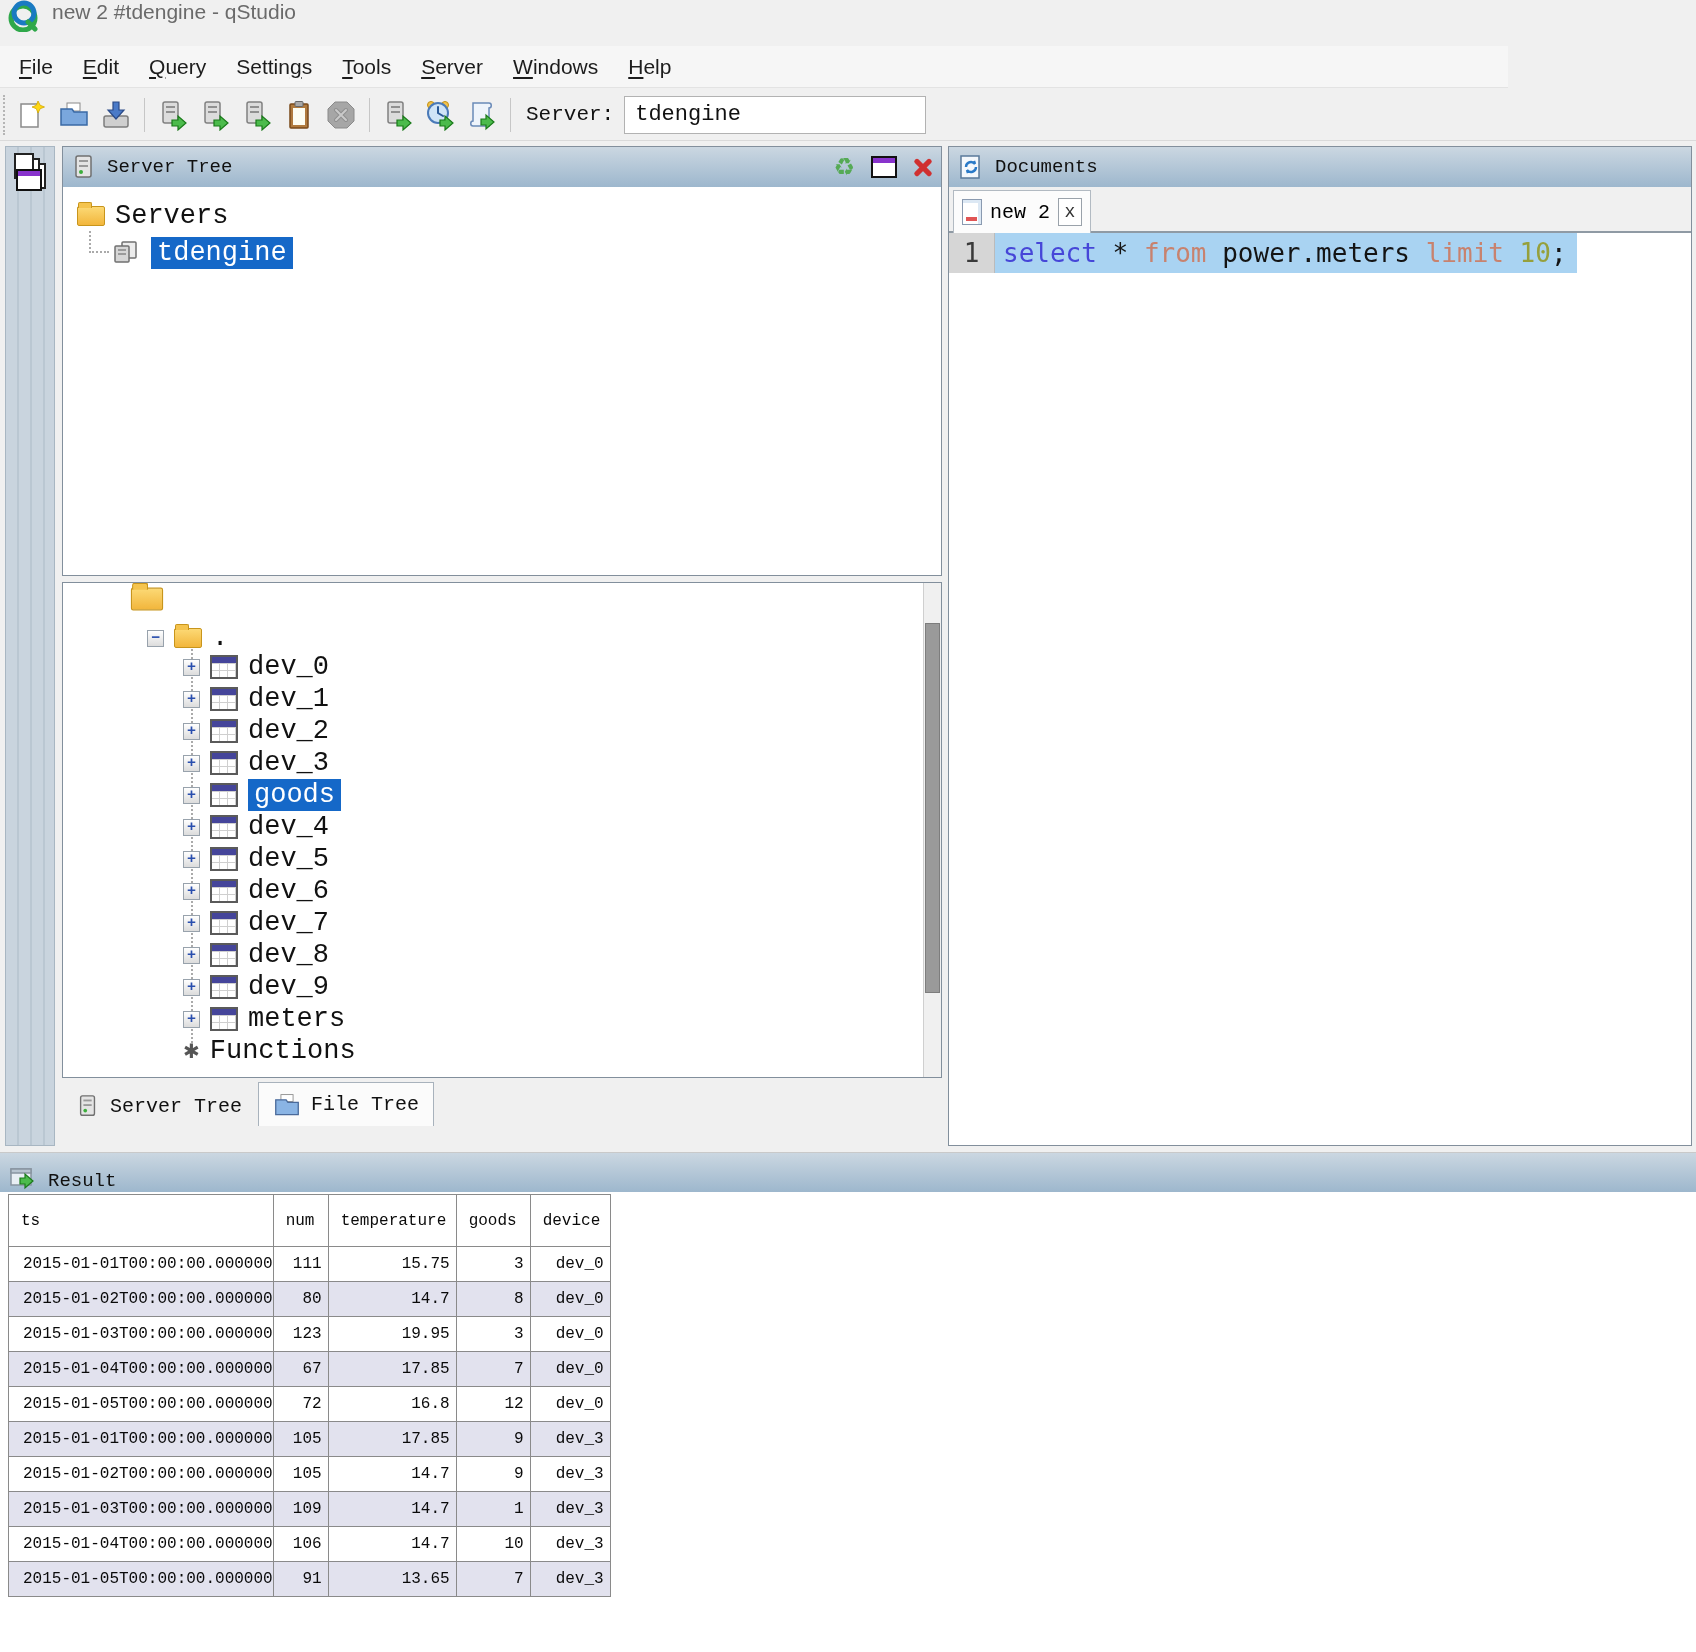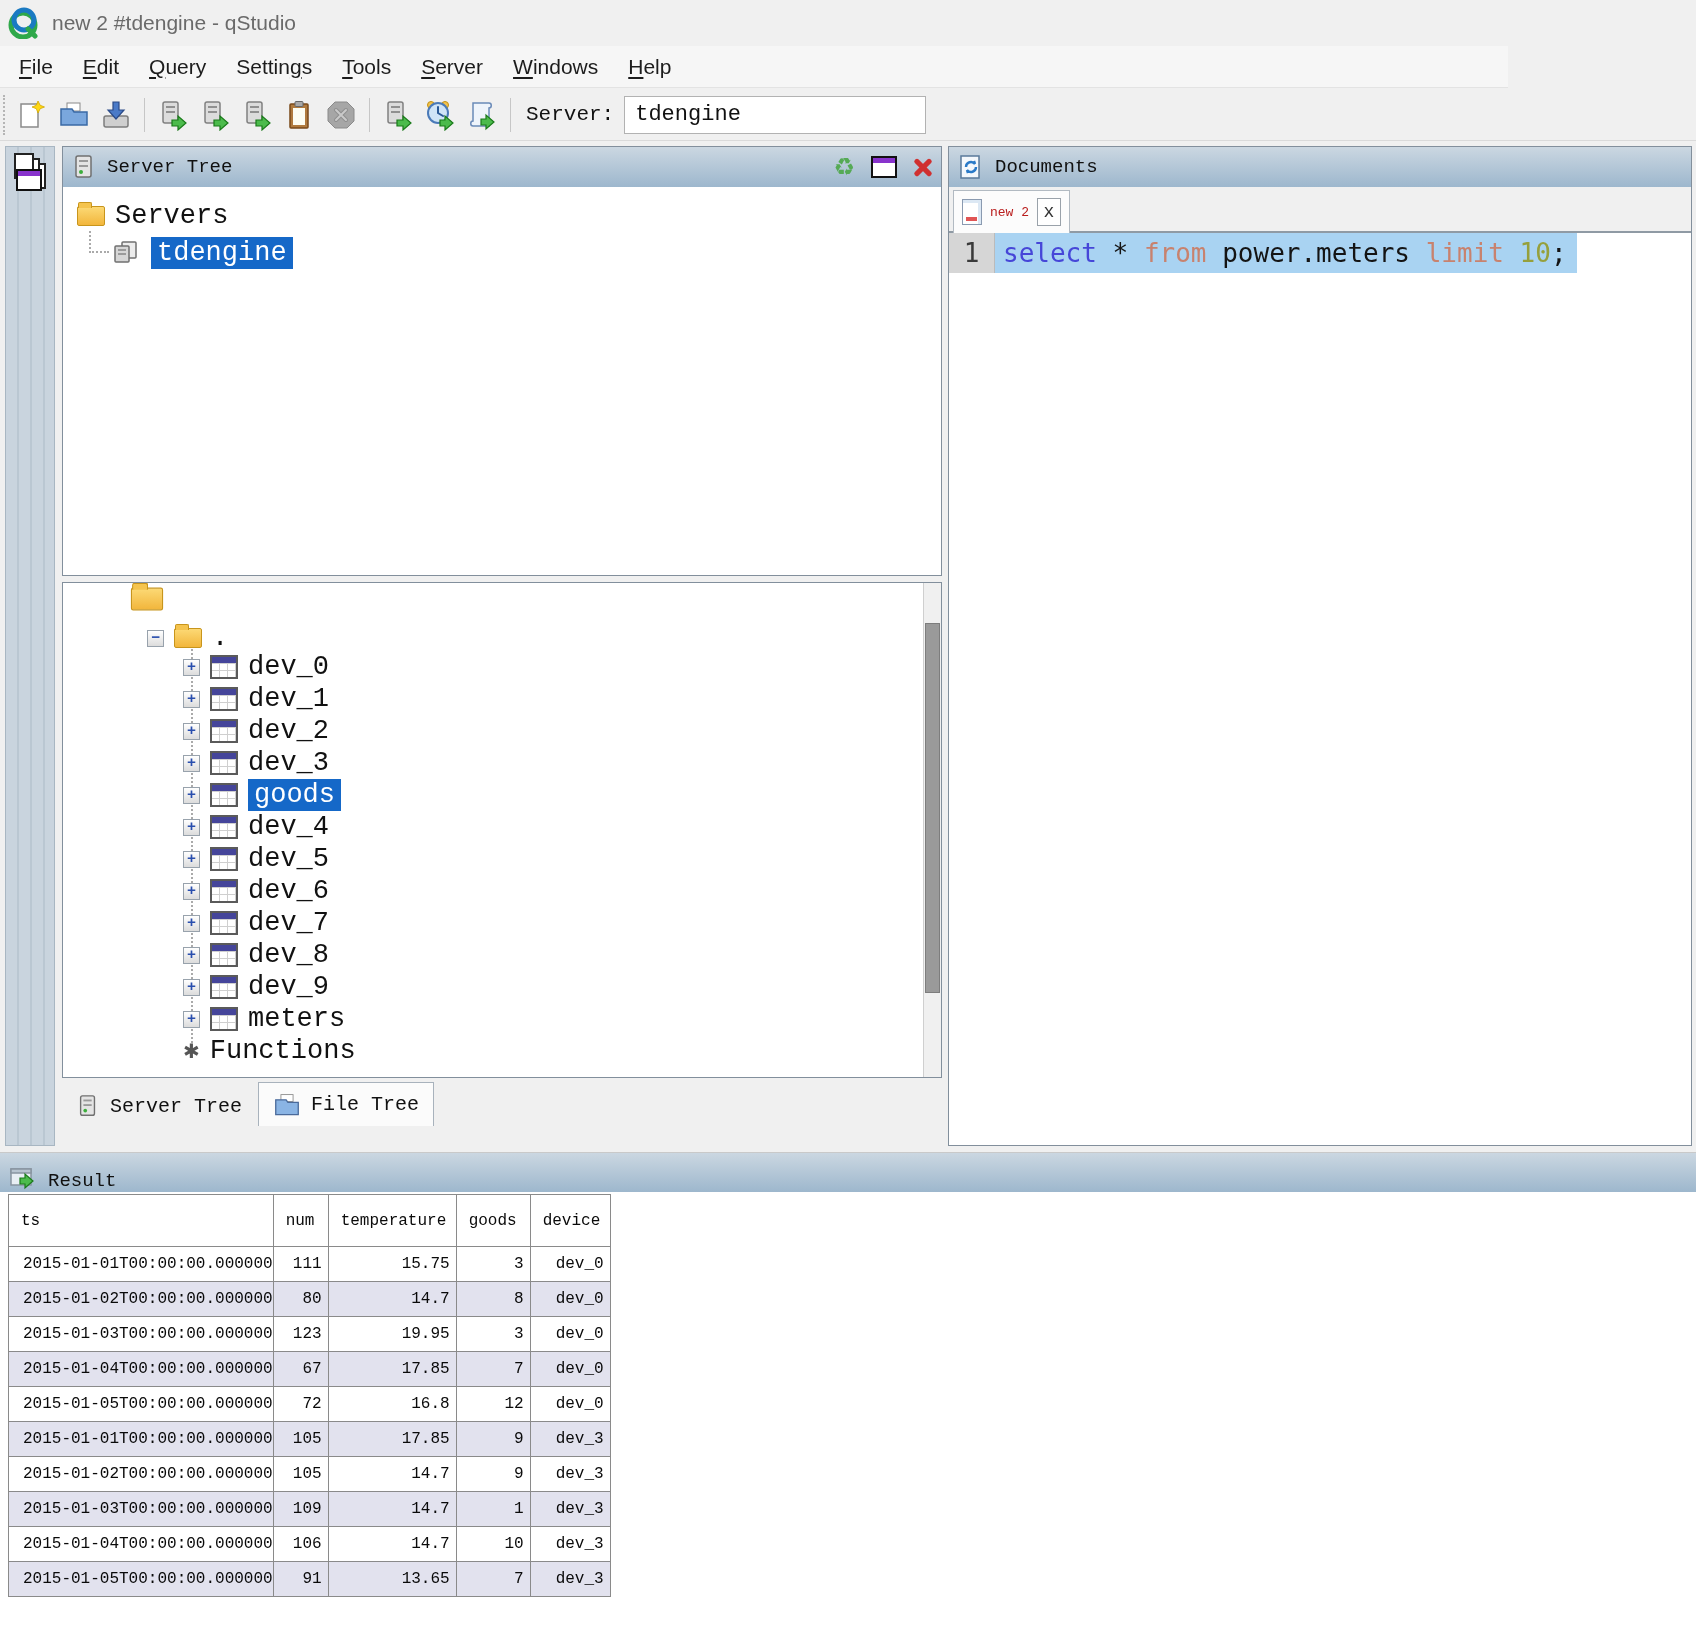--- a/index.html
+++ b/index.html
@@ -7,7 +7,7 @@
   body { position:relative; background:#f0f0f0; font-family:"Liberation Sans", sans-serif; overflow:hidden; }
 
   
-  .titlebar { position:absolute; left:0; top:0; width:1696px; height:46px; background:#f0f0f0; display:flex; align-items:center; }
+  .titlebar { position:absolute; left:0; top:0; width:1696px; height:46px; background:#f0f0f0; display:flex; align-items:flex-start; }
   .titlebar .logo { width:32px; height:32px; margin:0 12px 0 8px; }
   .titlebar .title { font-size:21px; color:#6a6a6a; }
 

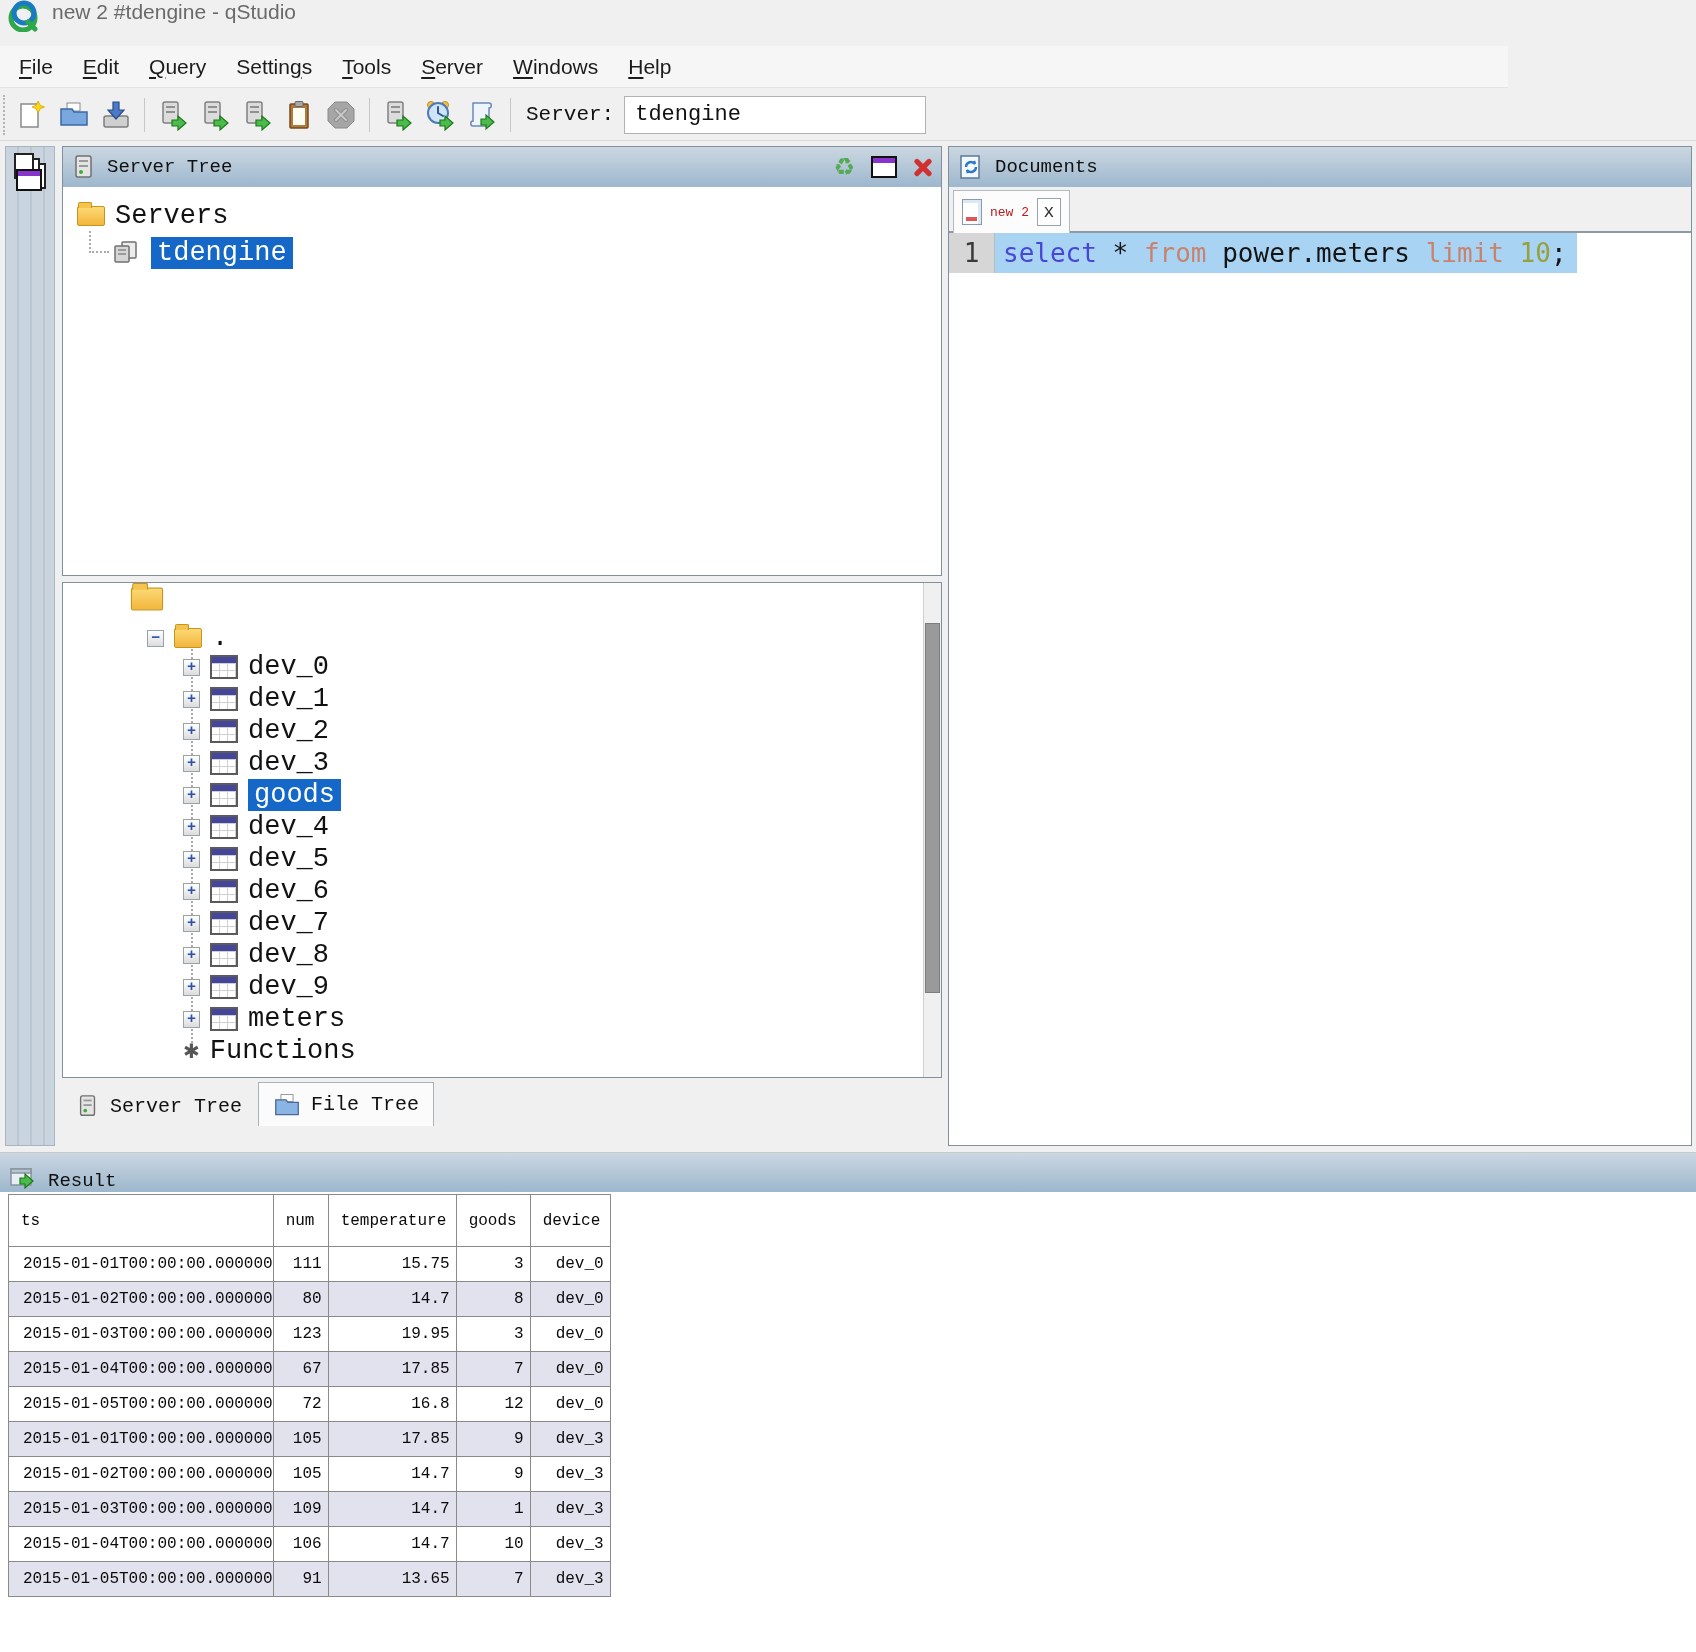--- a/index.html
+++ b/index.html
@@ -94,7 +94,7 @@
   .docs-panel { left:948px; top:146px; width:744px; height:1000px; }
   .doc-tabrow { height:46px; background:#f0f0f0; border-bottom:2px solid #8f9aa4; position:relative; }
   .doc-tab { position:absolute; left:4px; top:3px; height:43px; background:#fcfcfc; border:1px solid #b2bac2; border-bottom:none; display:flex; align-items:center; gap:8px; padding:0 8px; }
-  .doc-tab-label { font-family:"Liberation Mono",monospace; font-size:13px; color:#b91c1c; }
+  .doc-tab-label { font-family:"Liberation Mono",monospace; font-size:20px; color:#000000; }
   .doc-tab-close { width:24px; height:28px; background:#fff; border:1px solid #9aa2aa; font-family:"Liberation Mono",monospace; font-size:18px; color:#333; display:flex; align-items:center; justify-content:center; }
   .editor { position:relative; height:910px; background:#fff; }
   .gutter { position:absolute; left:0; top:0; width:46px; height:40px; background:#d6d6d6; border-right:1px solid #bbb; font-family:"DejaVu Sans Mono",monospace; font-size:26px; color:#3a3a3a; text-align:center; line-height:40px; }

